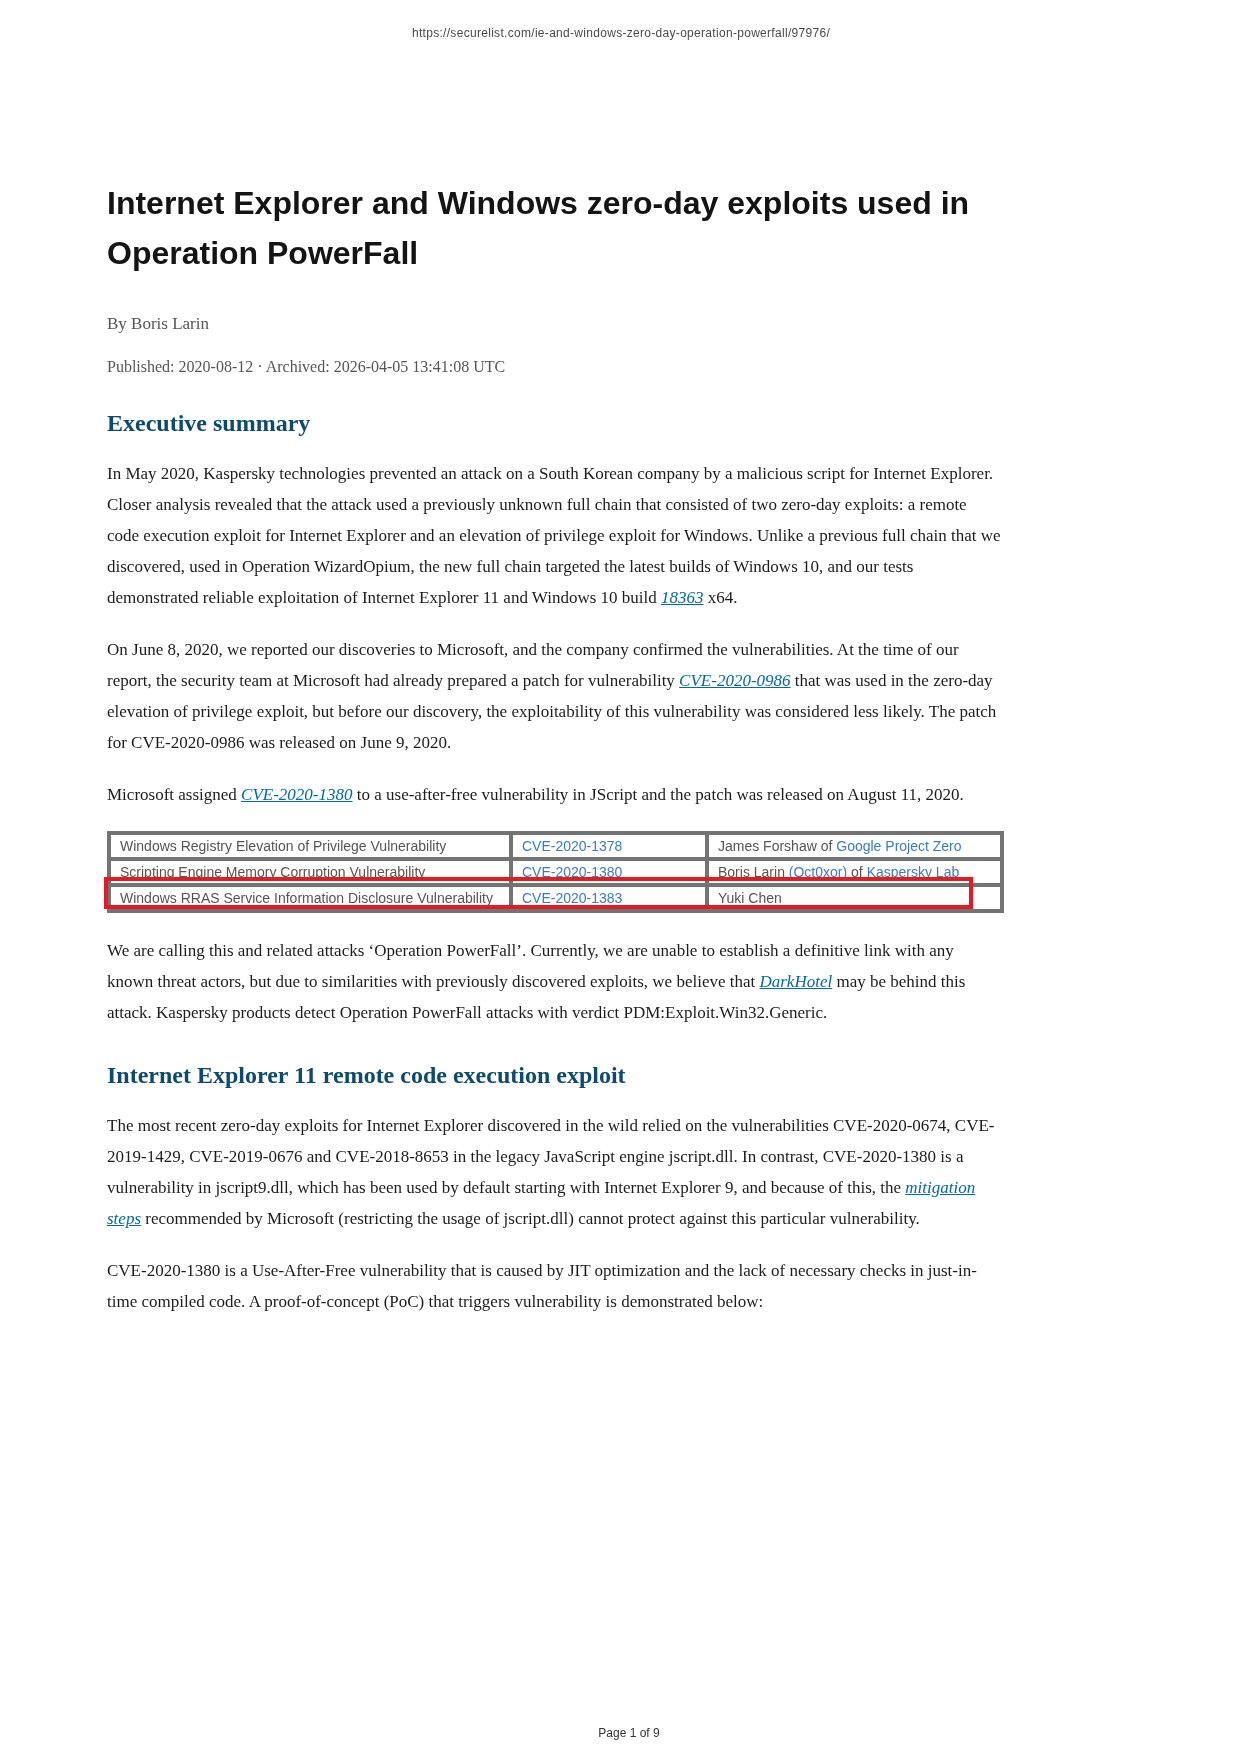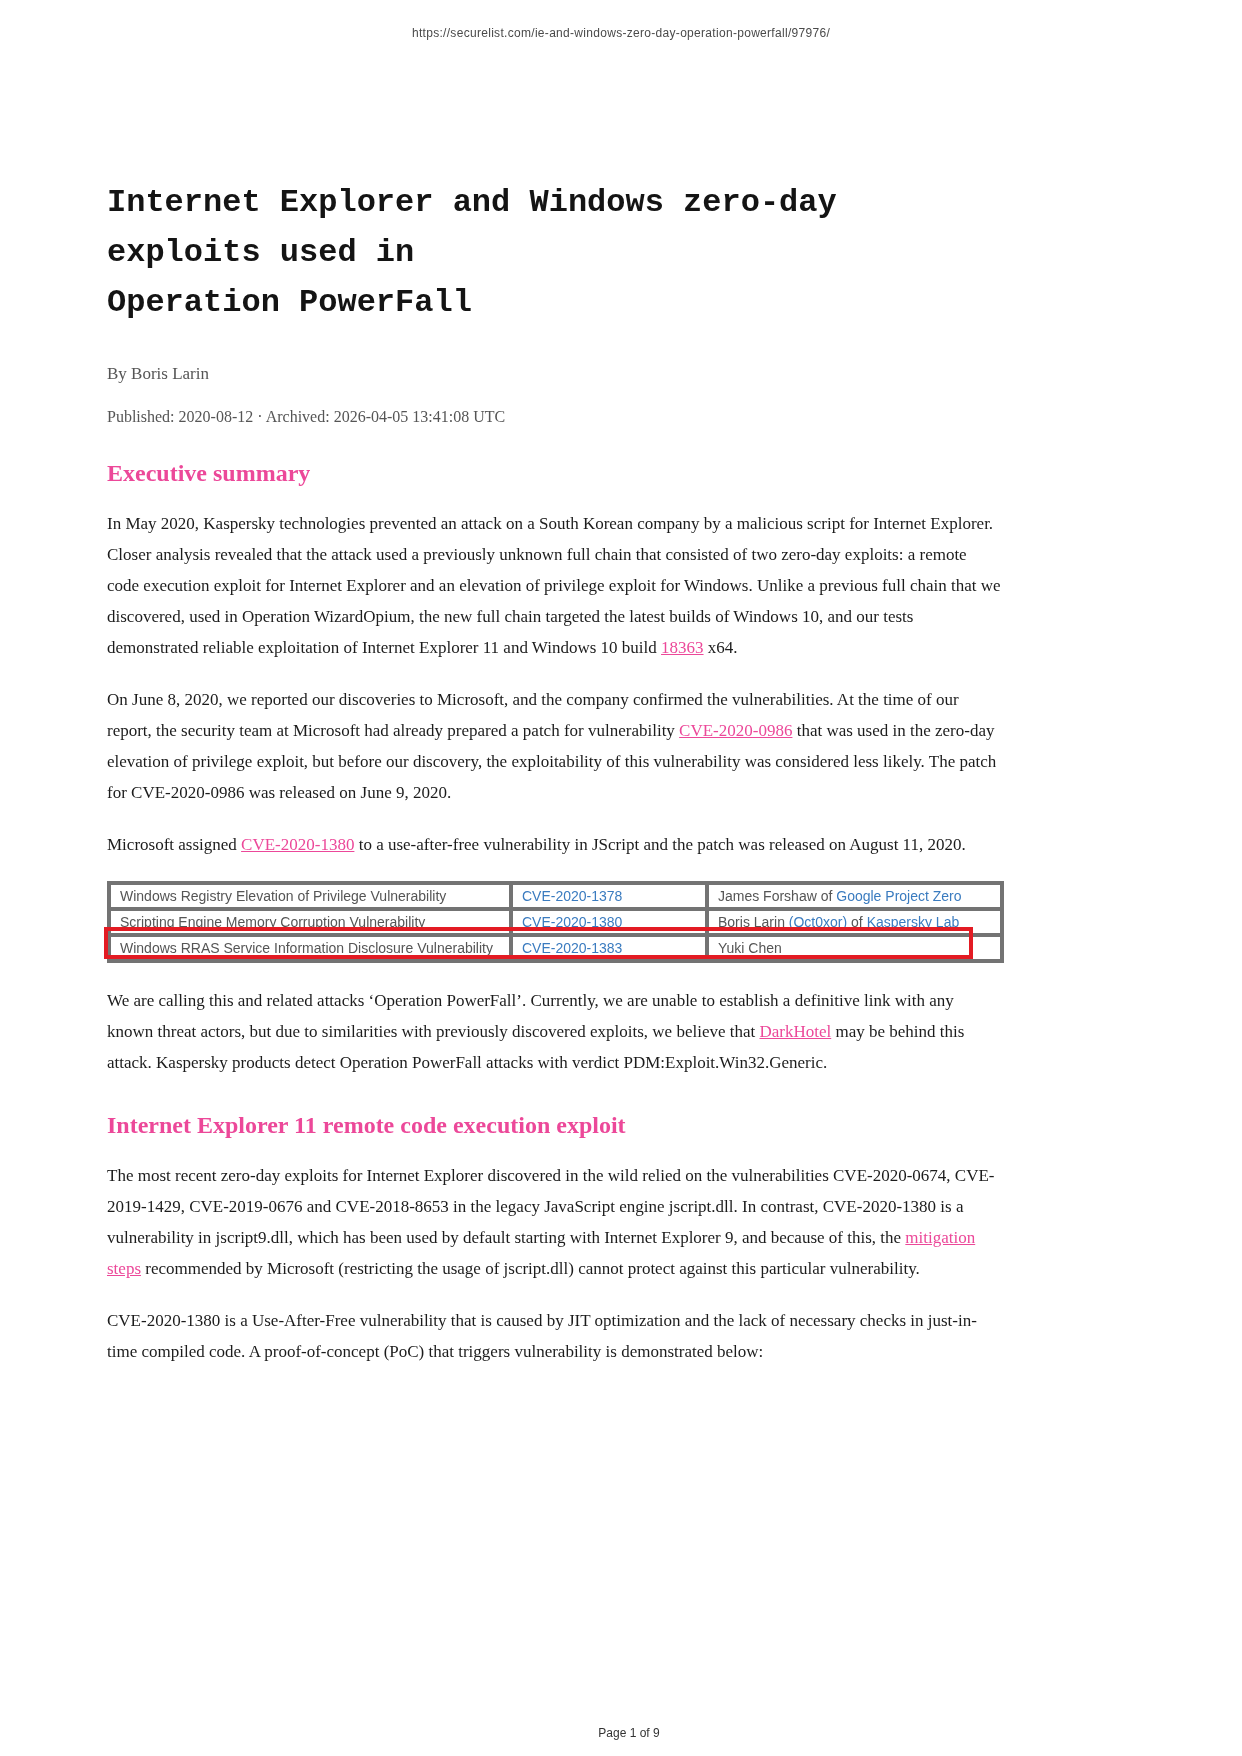--- a/index.html
+++ b/index.html
@@ -36,7 +36,7 @@
     font-weight: 700;
     color: #141414;
     white-space: pre-line;
-    font-family: Liberation Mono, monospace;
+    font-family: Liberation Sans, sans-serif;
   }
   .byline {
     margin: 36px 0 8px 0;

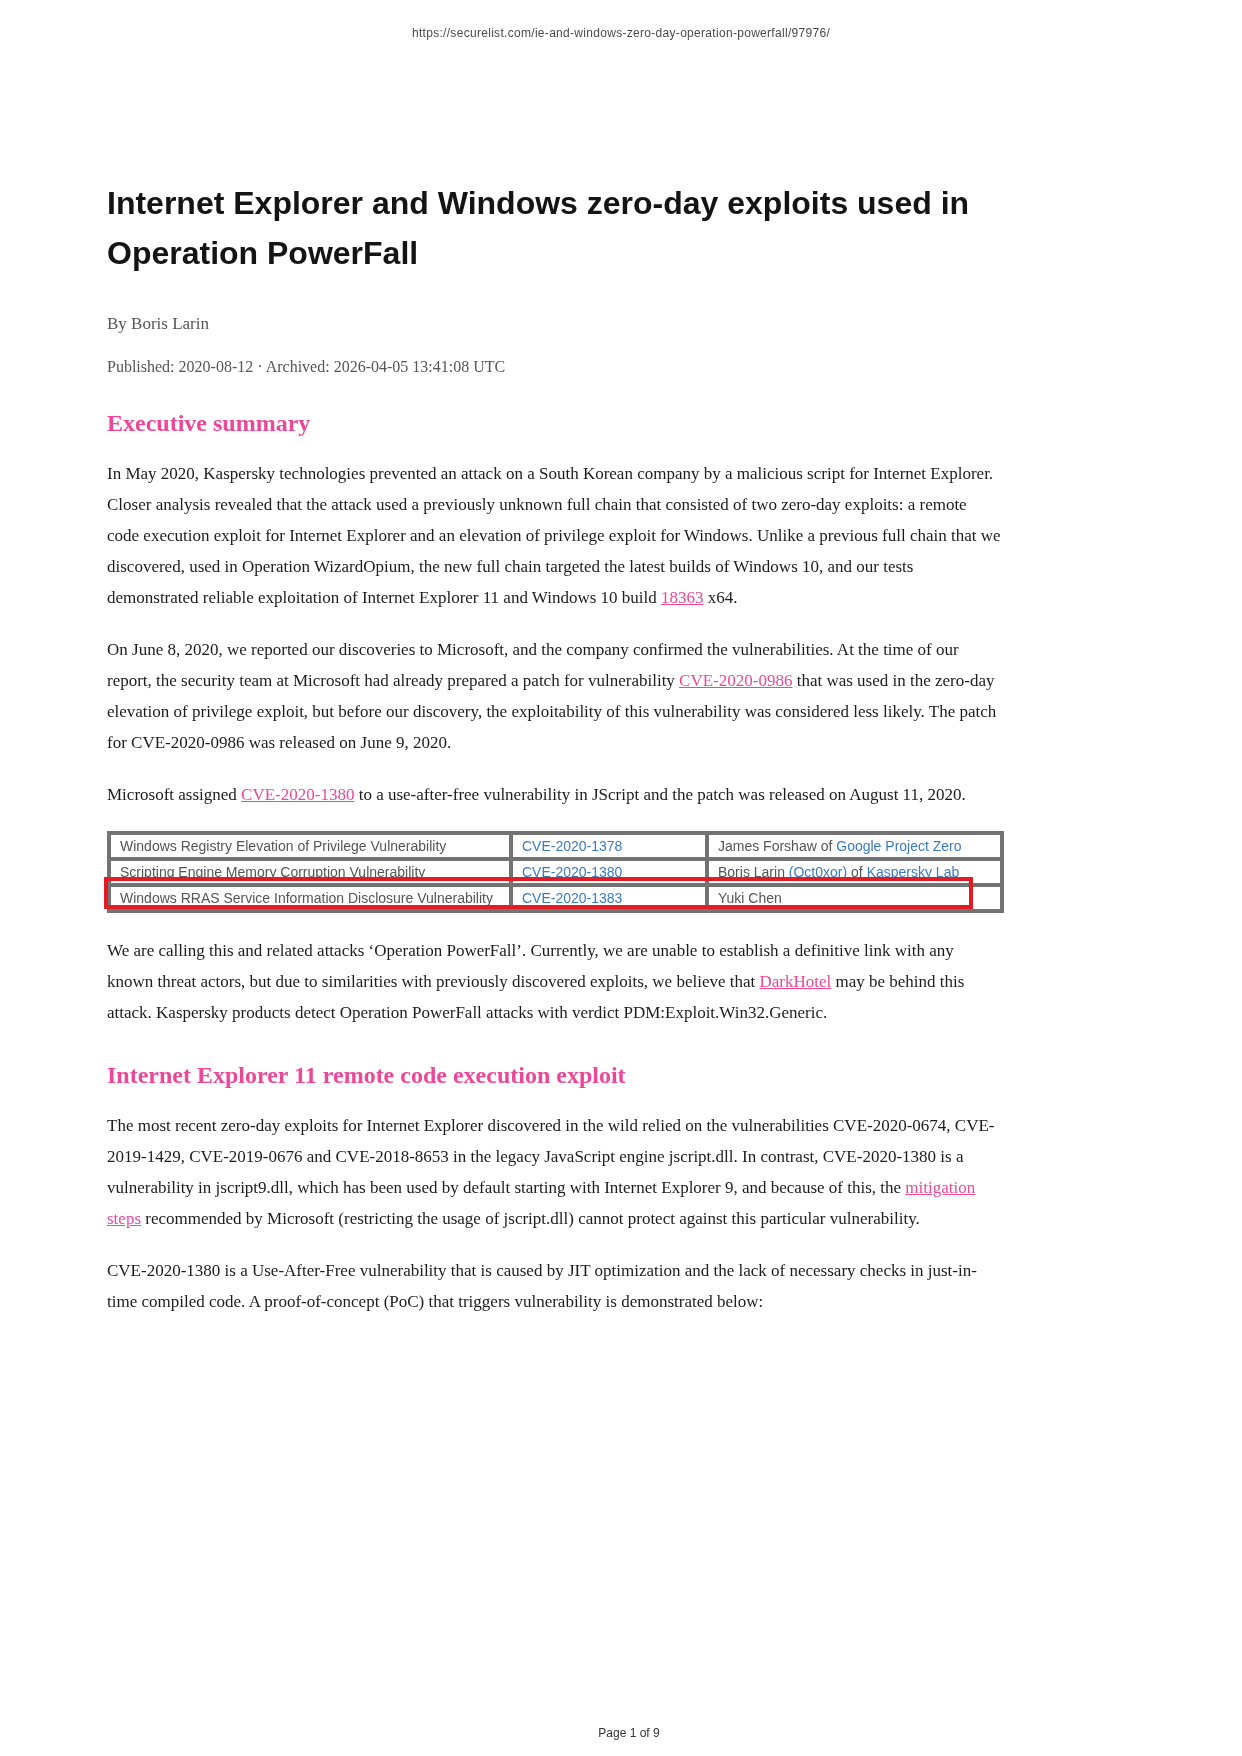--- a/index.html
+++ b/index.html
@@ -52,7 +52,7 @@
     margin: 34px 0 8px 0;
     font-size: 24px;
     font-weight: 700;
-    color: #ec4899;
+    color: #0c4a6e;
     font-family: "Liberation Serif", serif;
   }
   p.body-text {

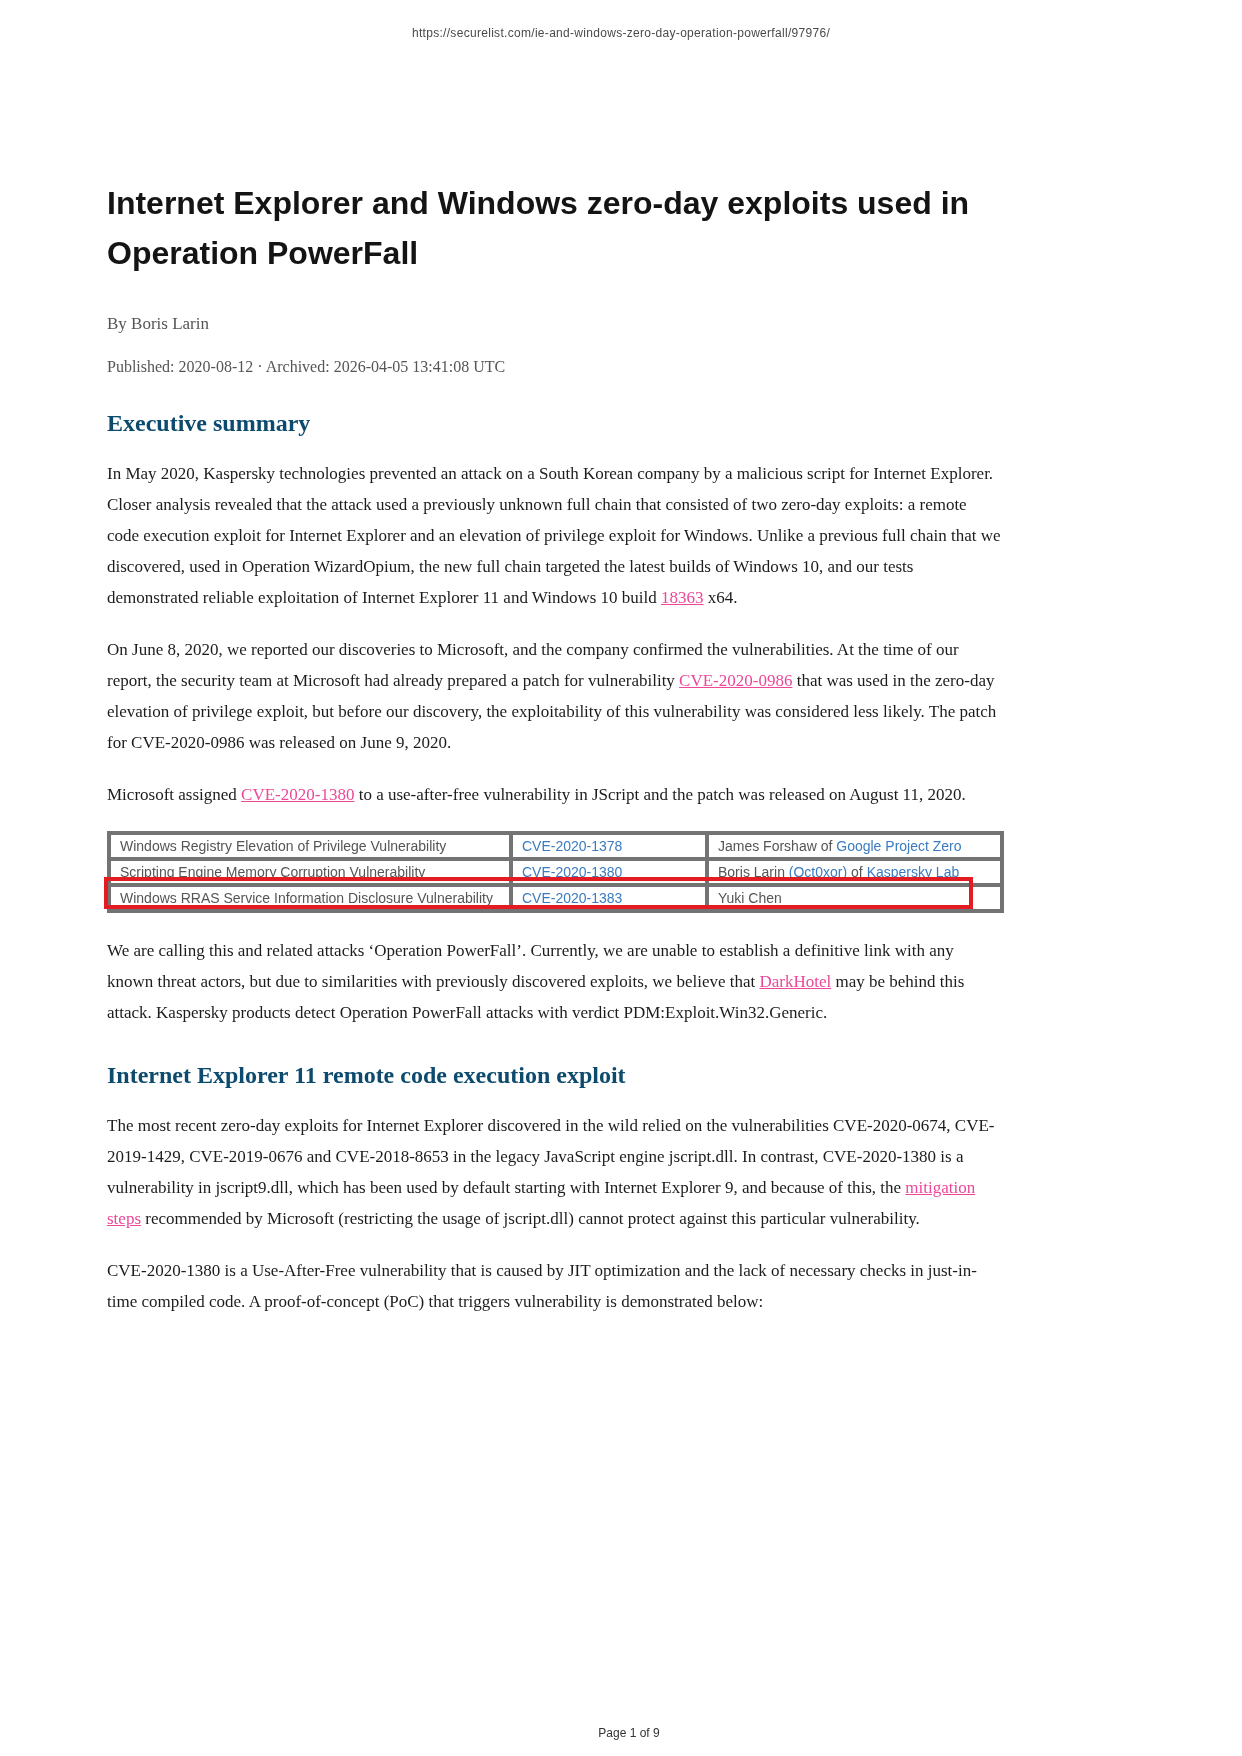--- a/index.html
+++ b/index.html
@@ -62,9 +62,10 @@
     color: #1c1c1c;
   }
   p.body-text a {
-    color: #ec4899;
+    color: #0369a1;
     text-decoration: underline;
     cursor: pointer;
+    font-style: italic;
   }
   .table-wrap {
     position: relative;

